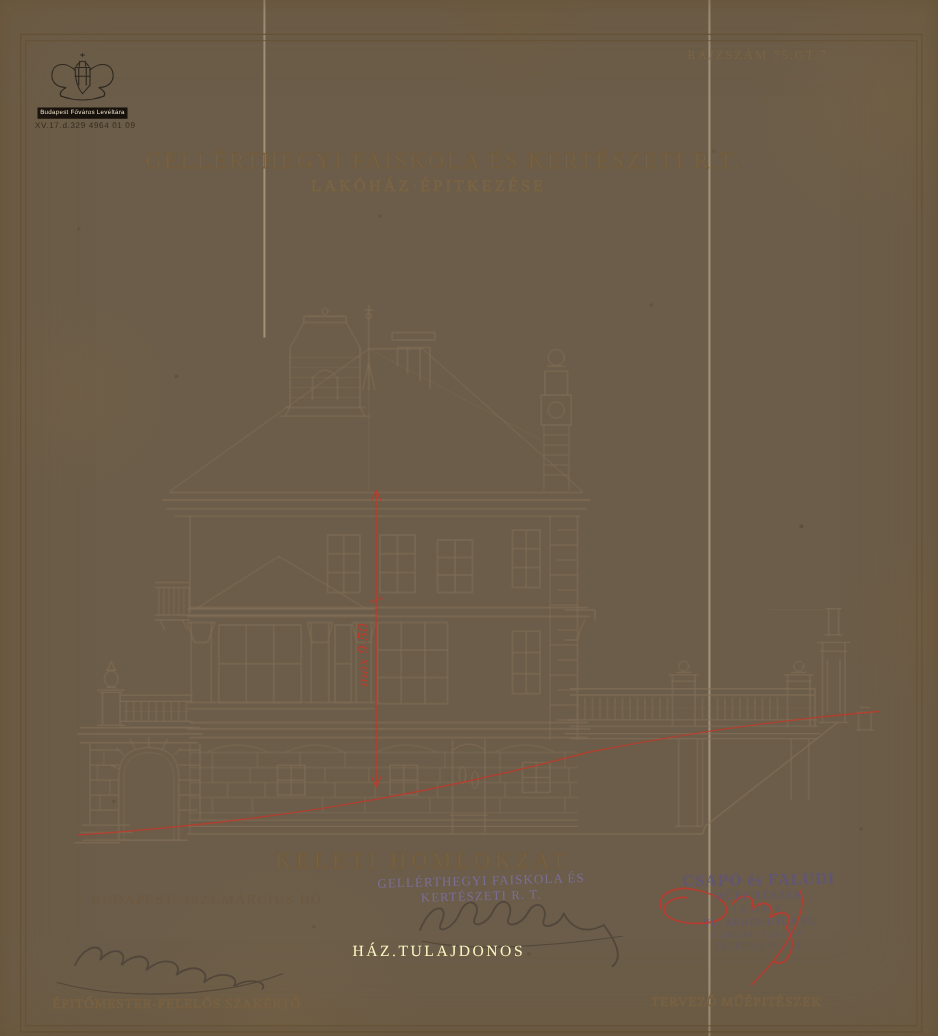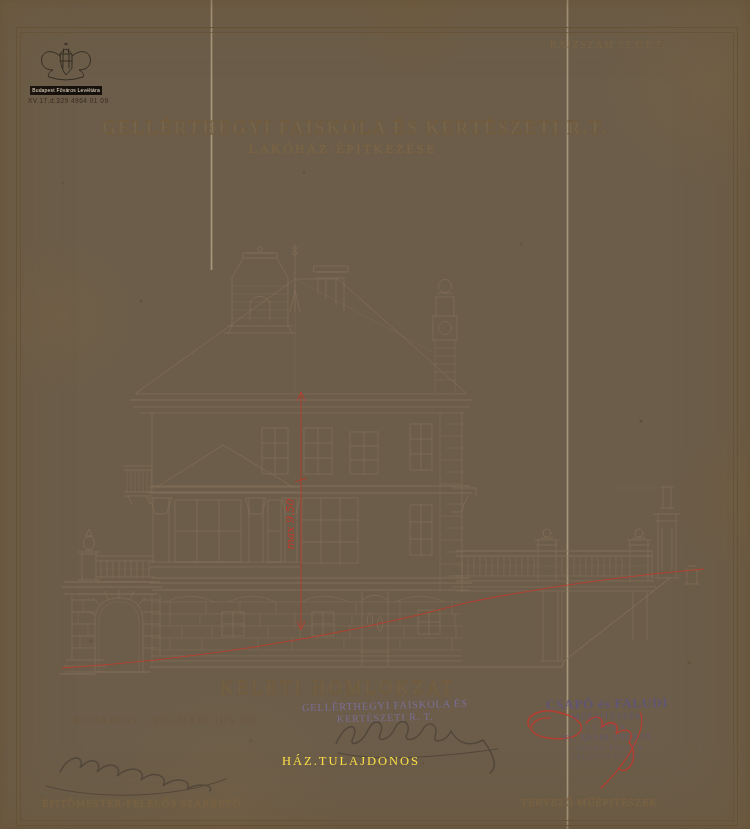--- a/index.html
+++ b/index.html
@@ -37,7 +37,7 @@
     .hollow{color:rgba(216,198,160,0.10);-webkit-text-stroke:0.7px rgba(122,98,66,0.92);}
     .hollow-strong{color:rgba(216,198,160,0.08);-webkit-text-stroke:0.9px rgba(115,92,60,0.95);}
   }
-  .title-1{left:0;top:118px;width:710px;text-align:center;font-size:18px;letter-spacing:2px;font-weight:bold;}
+  .title-1{left:0;top:118px;width:710px;text-align:center;font-size:18px;letter-spacing:2px;}
   .title-2{left:0;top:141px;width:686px;text-align:center;font-size:13px;letter-spacing:2.5px;}
   .title-3{left:0;top:160px;width:618px;text-align:center;font-size:12px;letter-spacing:1.5px;}
   .frac{display:inline-flex;flex-direction:column;vertical-align:-4px;line-height:1;text-align:center;margin:0 2px;}

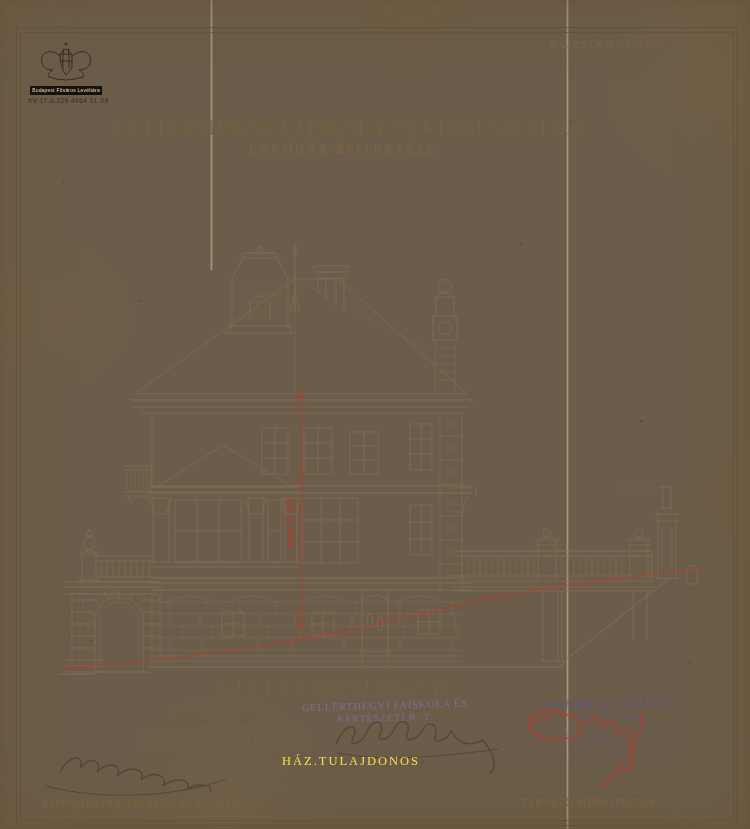--- a/index.html
+++ b/index.html
@@ -46,7 +46,7 @@
   .drawing-number{left:550px;top:39px;font-size:10px;letter-spacing:1.6px;color:#7c6547;}
   .caption{left:0;top:678px;width:676px;text-align:center;font-size:18px;letter-spacing:3.5px;}
   .date-line{left:73px;top:714px;font-size:11px;letter-spacing:1.2px;color:#6e5940;}
-  .owner-label{left:282px;top:754px;font-size:12.5px;letter-spacing:2px;color:#fde047;}
+  .owner-label{left:282px;top:754px;font-size:12.5px;letter-spacing:2px;color:#fef9c3;}
   .left-role{left:42px;top:798px;font-size:10.5px;letter-spacing:.8px;}
   .right-role{left:521px;top:797px;font-size:10.5px;letter-spacing:.8px;}
   .owner-stamp{left:300px;top:700px;width:170px;text-align:center;transform:rotate(-1.6deg);

